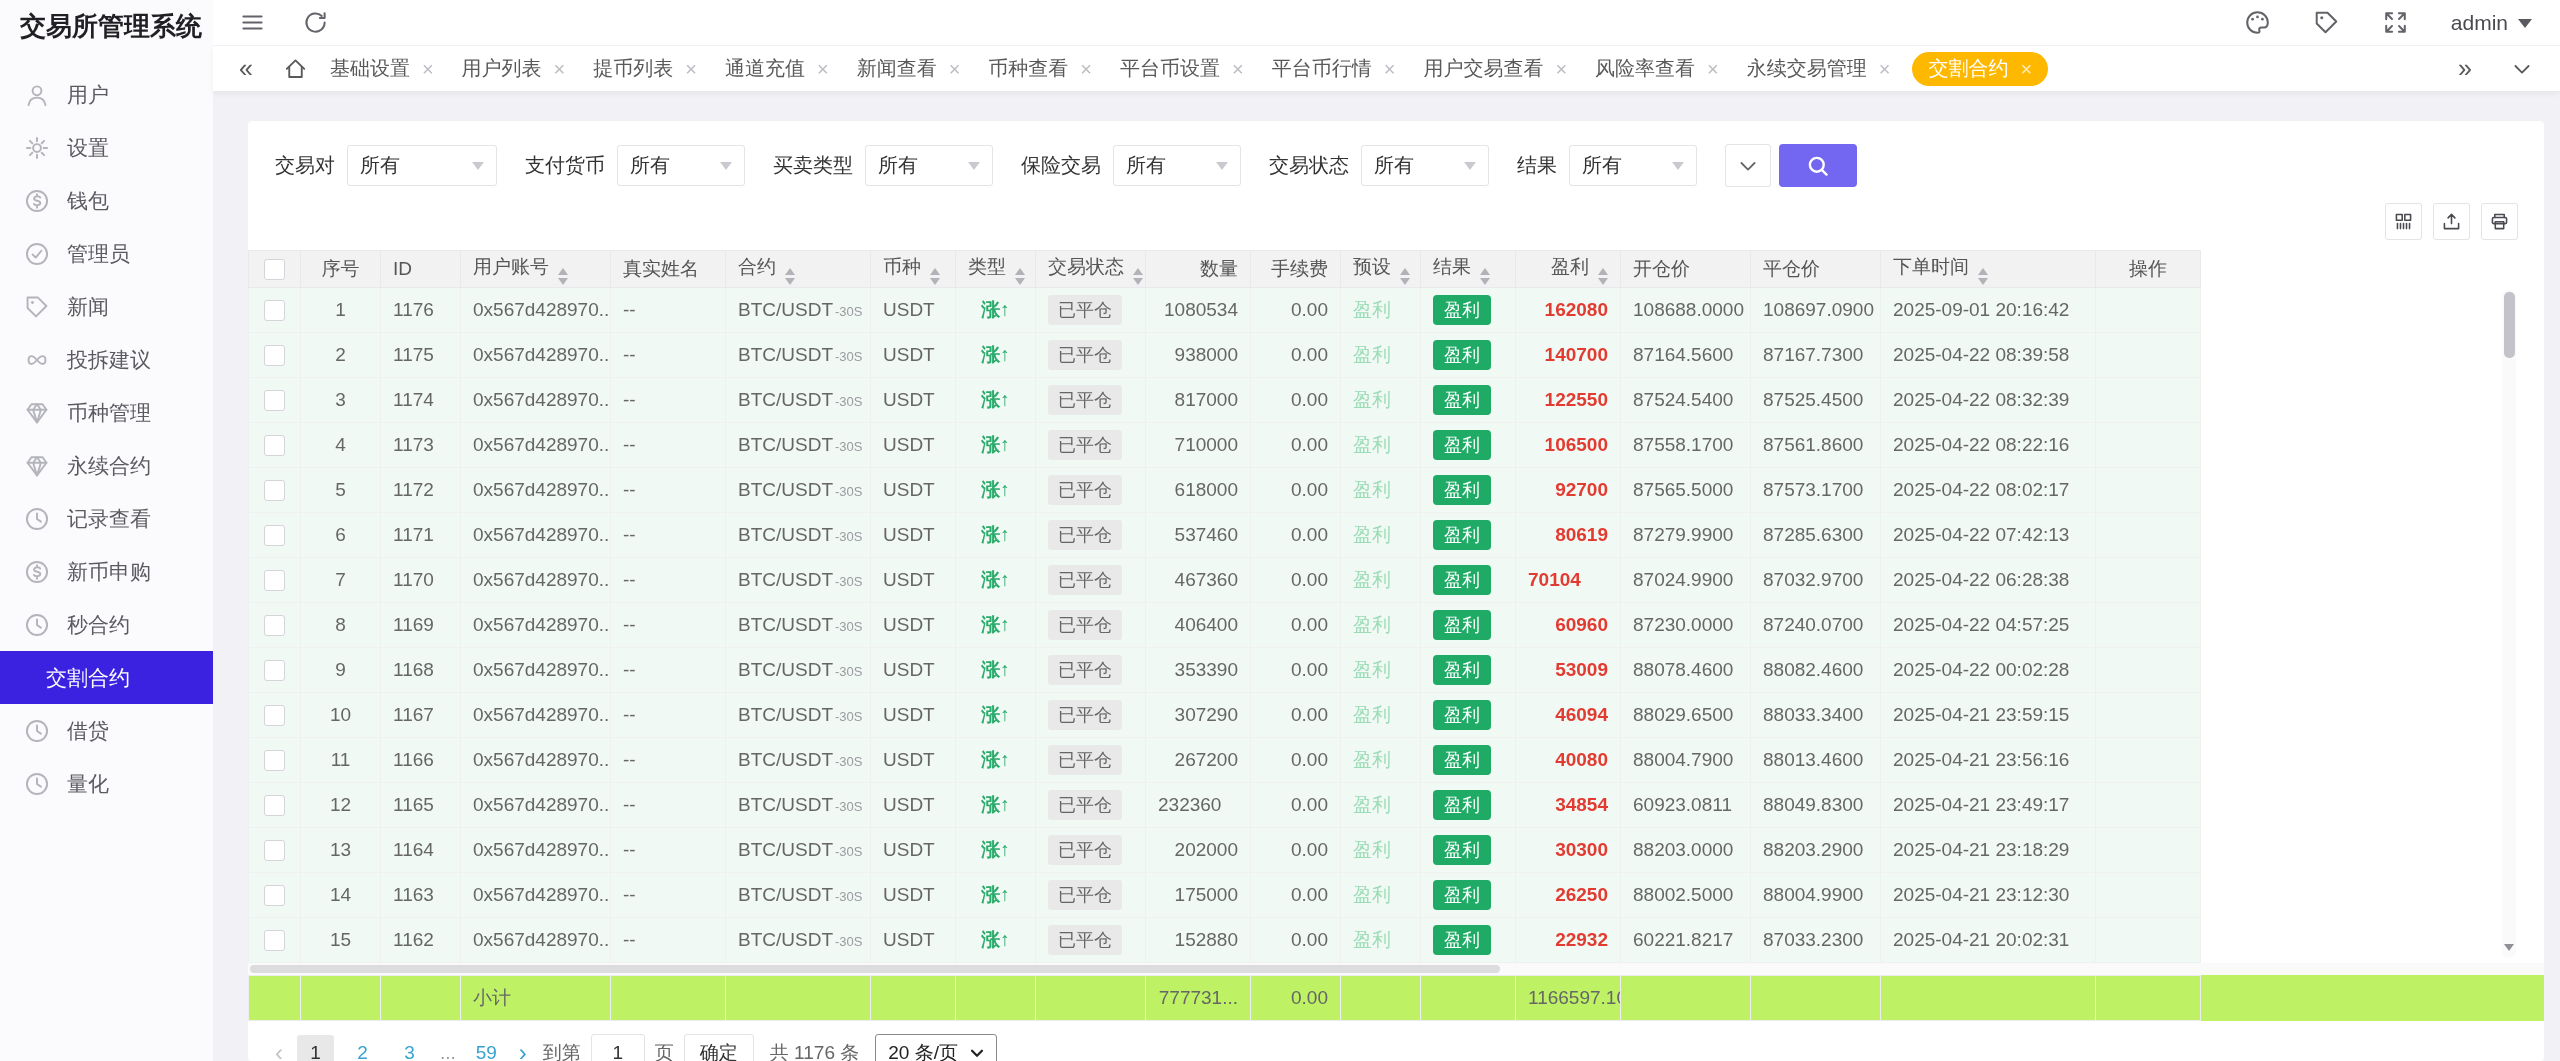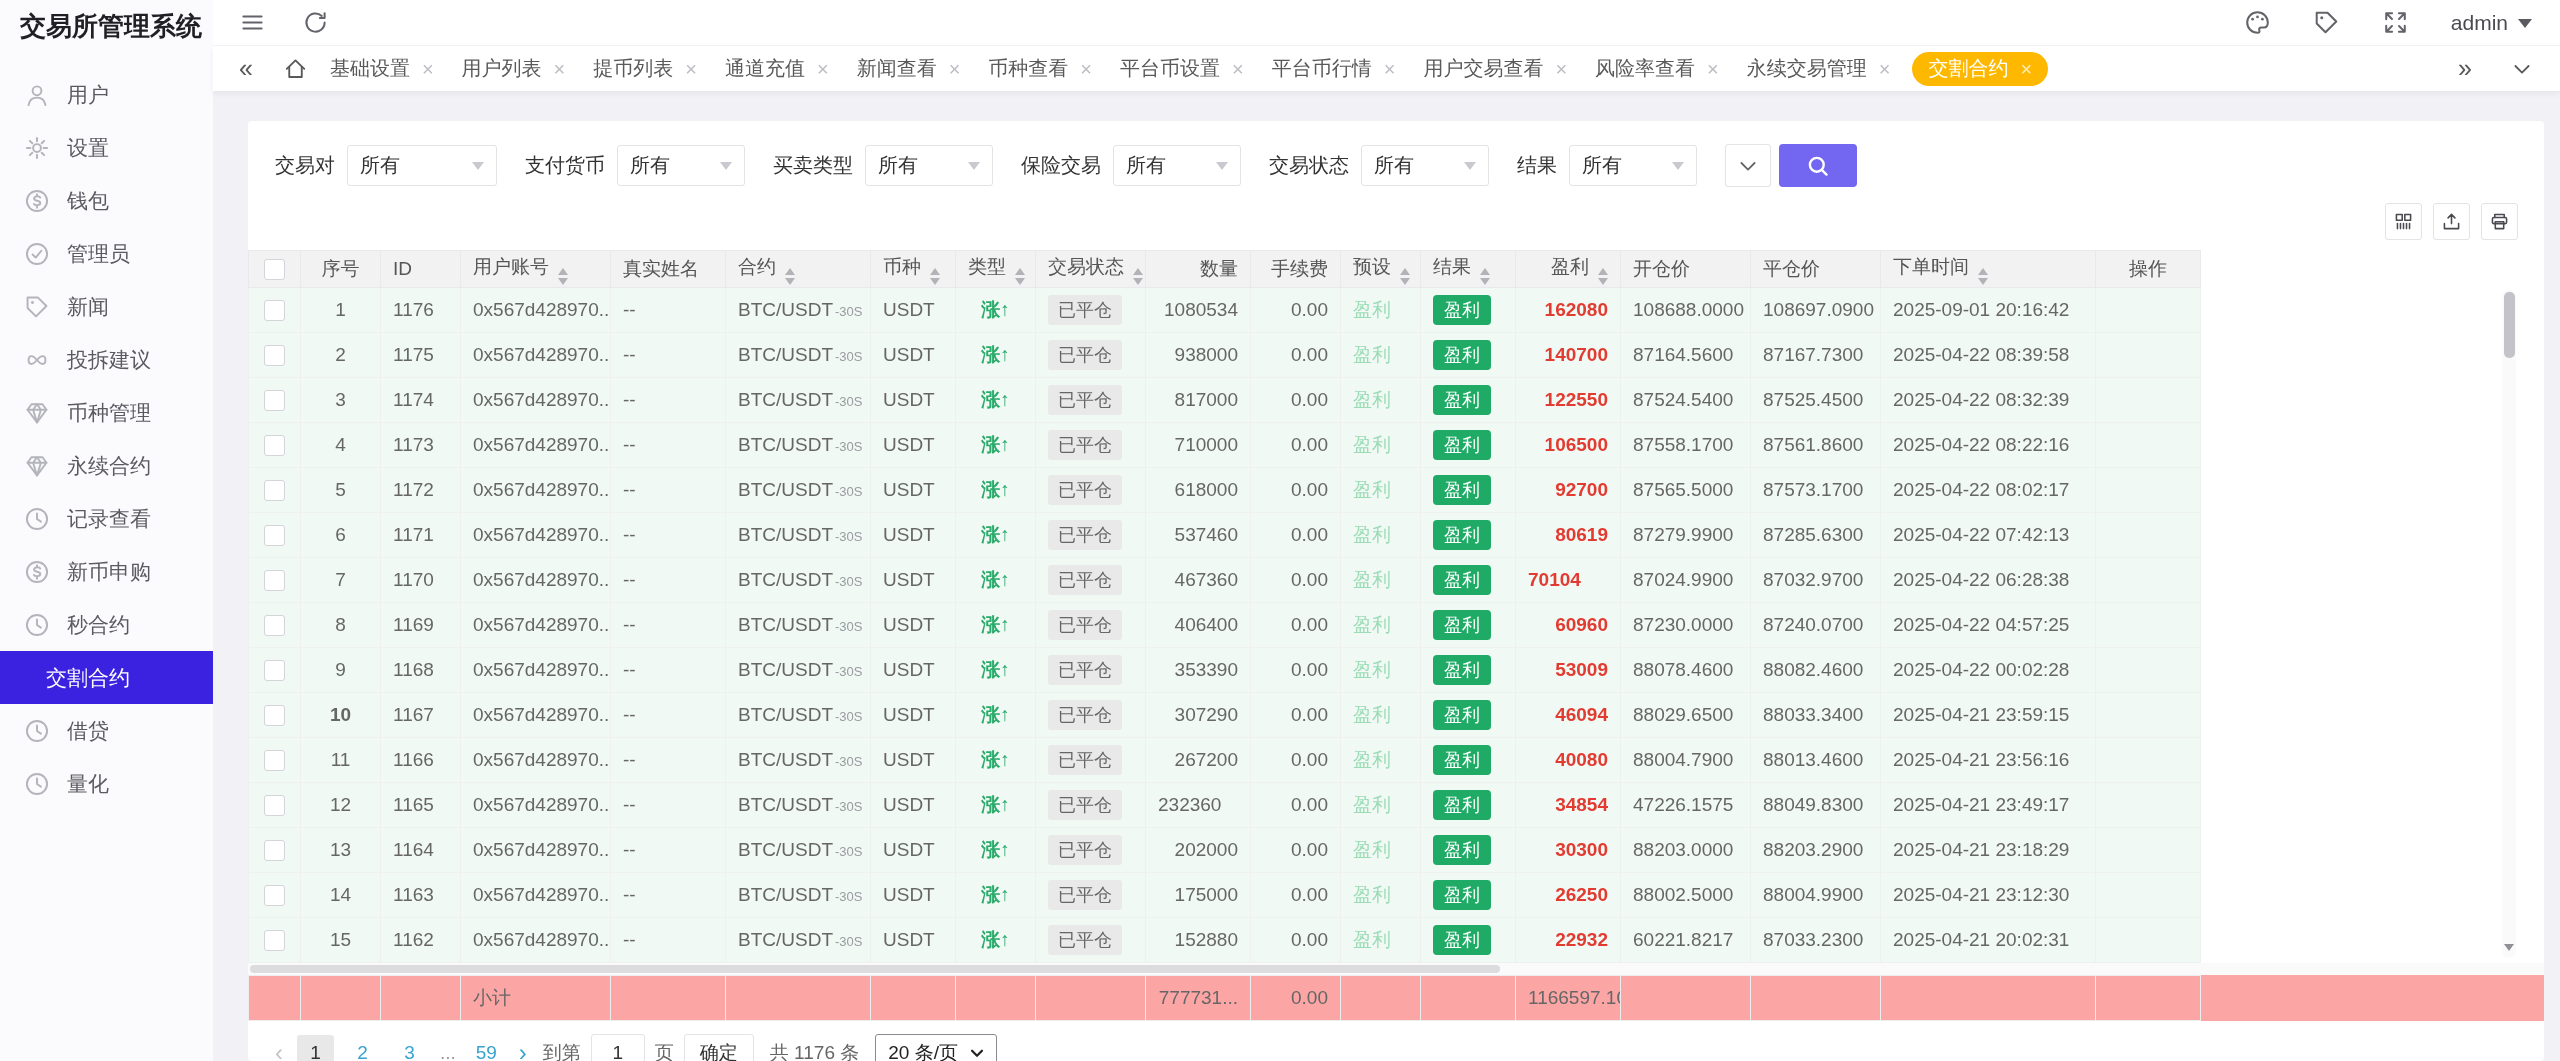--- a/index.html
+++ b/index.html
@@ -706,7 +706,7 @@
               </tr>
               <tr class="row">
                 <td class="cb-cell"><span class="cb"></span></td>
-                <td style="text-align: center; font-weight: bold;">10</td>
+                <td style="text-align: center;">10</td>
                 <td>1167</td>
                 <td>0x567d428970...</td>
                 <td>--</td>

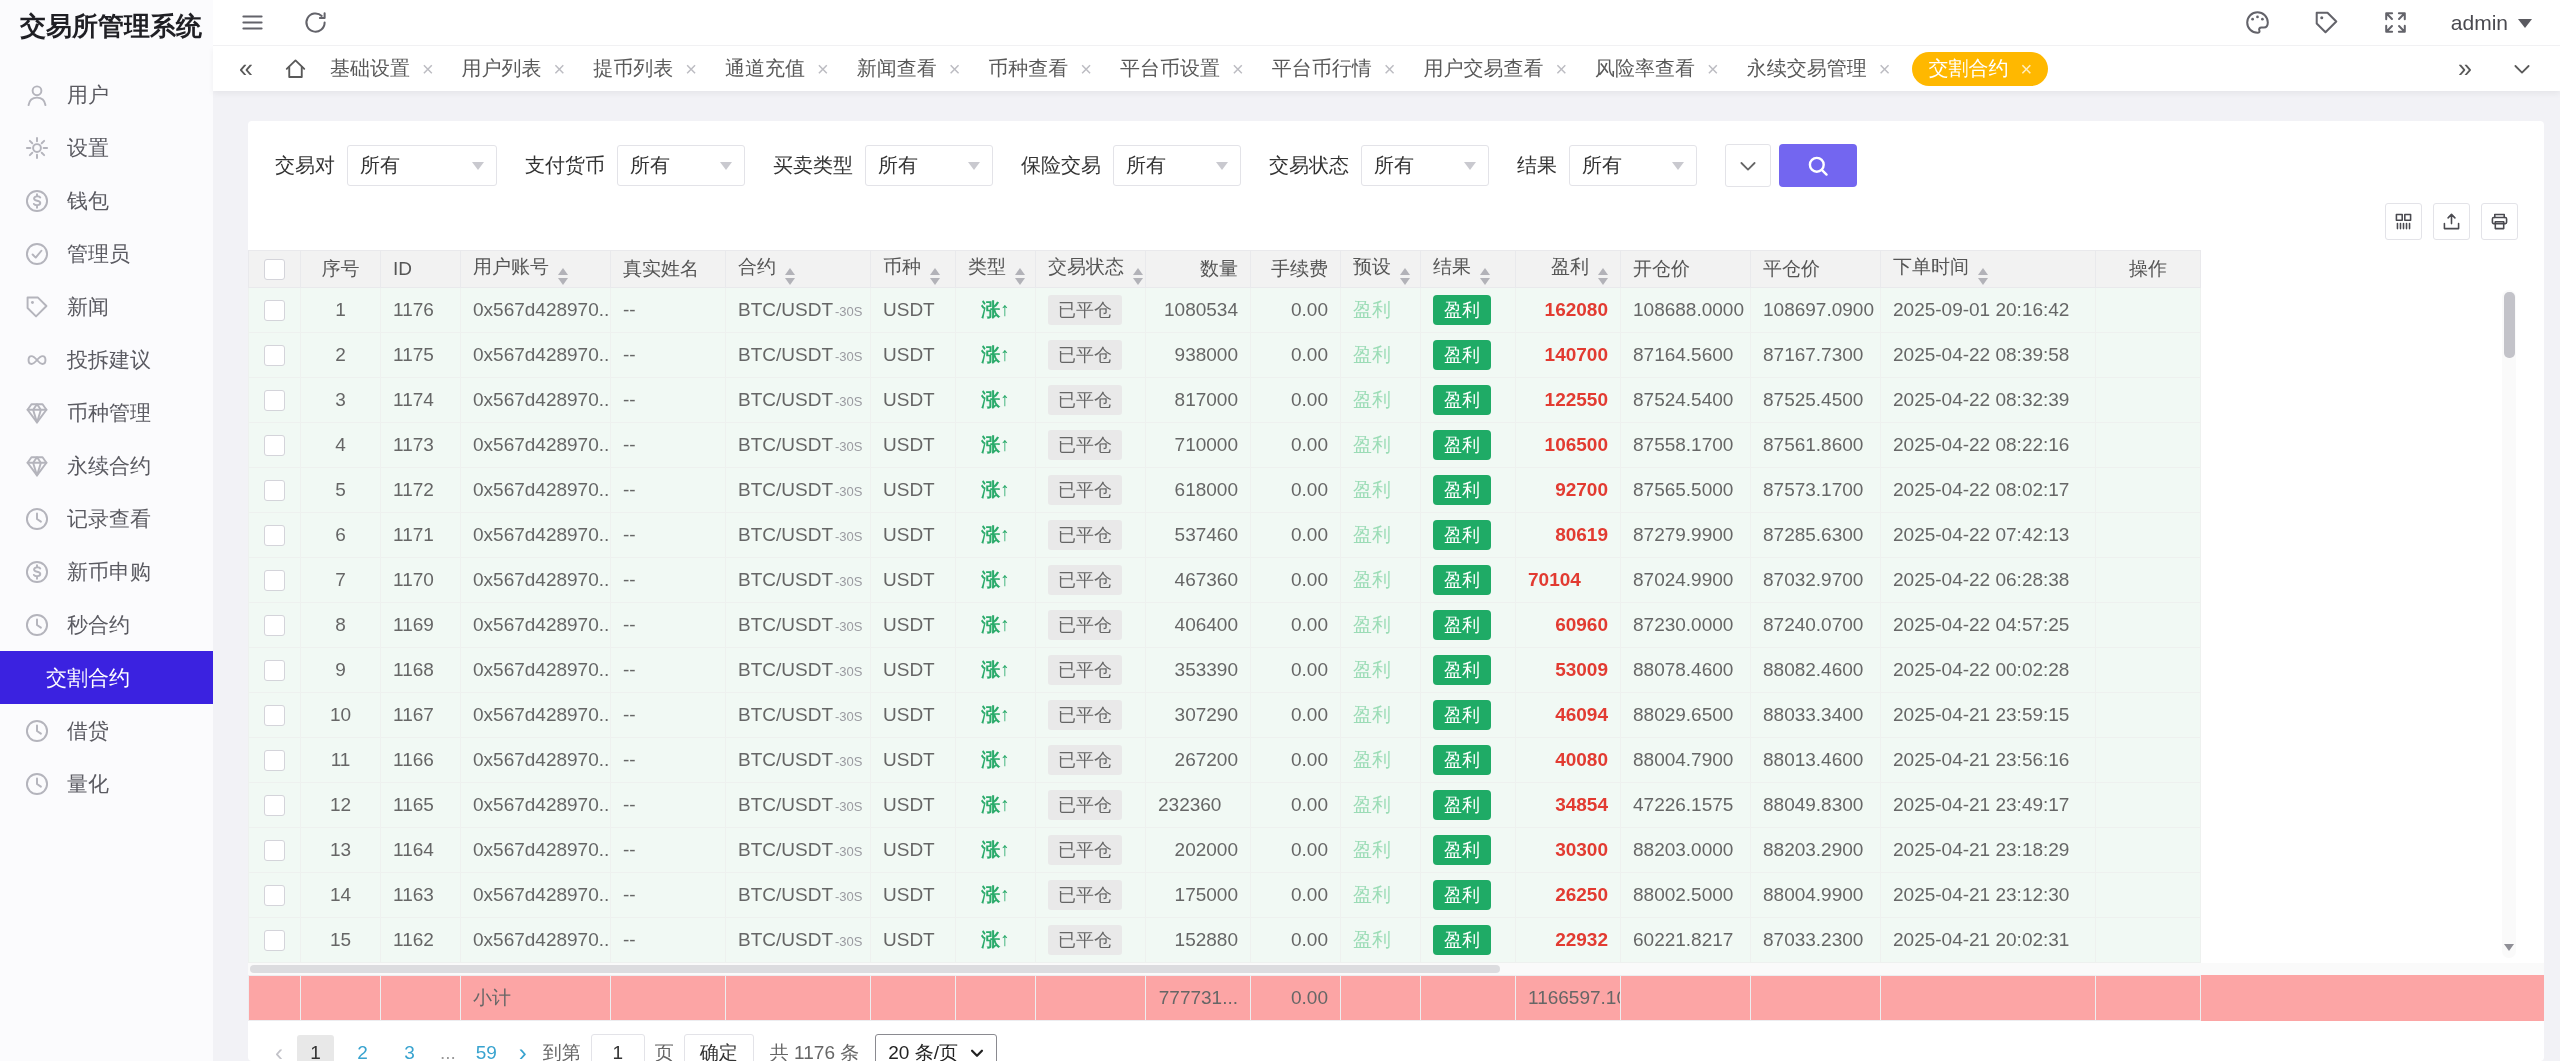--- a/index.html
+++ b/index.html
@@ -759,7 +759,7 @@
                 <td><span class="preset">盈利</span></td>
                 <td><span class="badge-green">盈利</span></td>
                 <td style="text-align: right;"><span class="profit">34854</span></td>
-                <td>47226.1575</td>
+                <td>60923.0811</td>
                 <td>88049.8300</td>
                 <td>2025-04-21 23:49:17</td>
                 <td style="text-align: center;"></td>

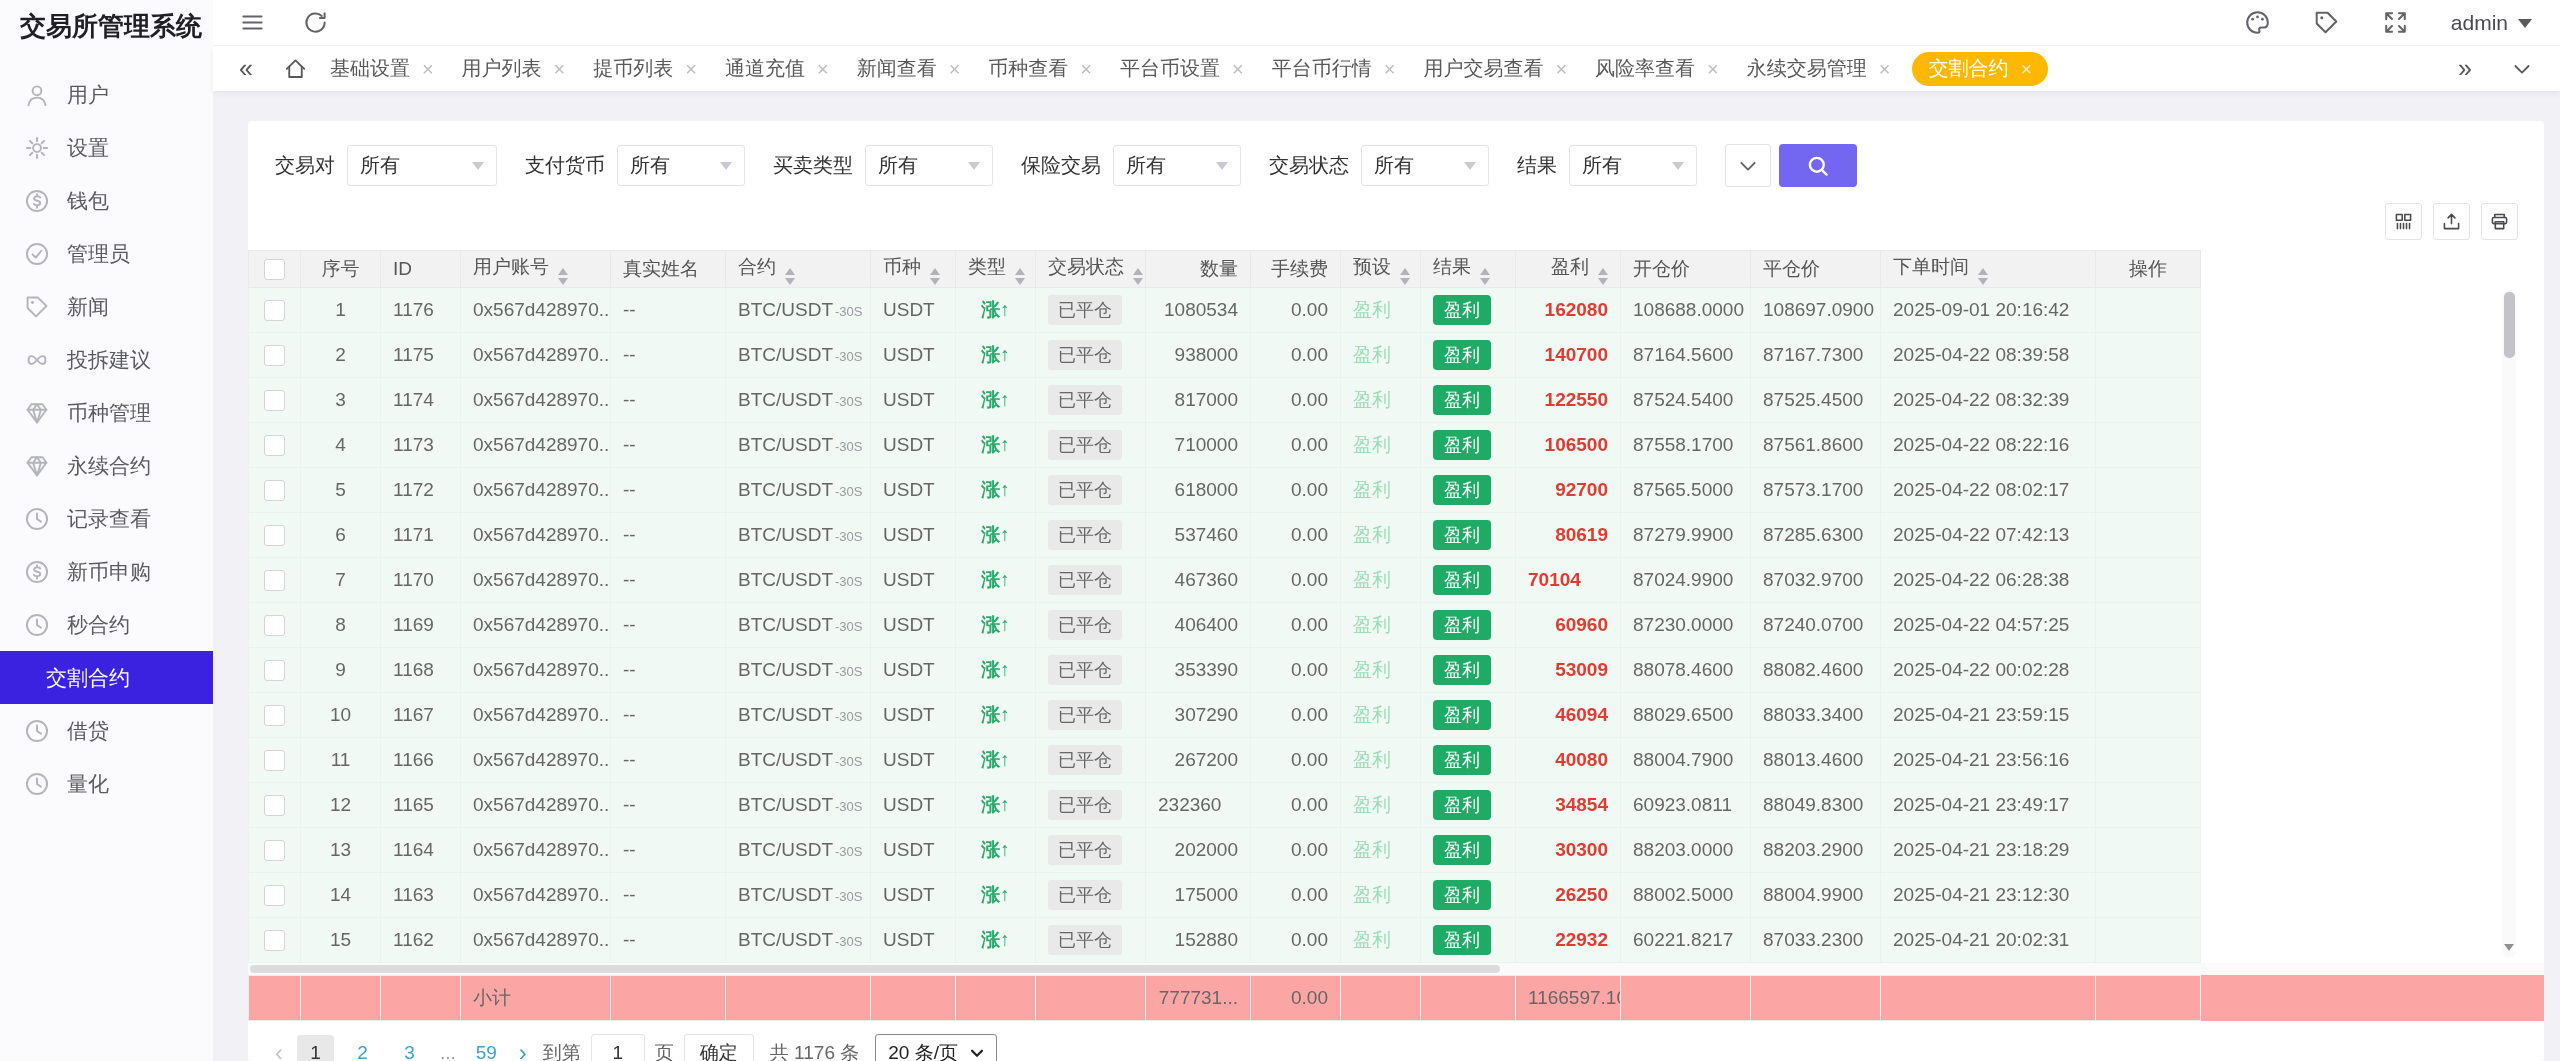--- a/index.html
+++ b/index.html
@@ -110,7 +110,7 @@
   .varrow { position:absolute; bottom:2px; left:2px; width:0; height:0;
             border:5px solid transparent; border-top:7px solid #8f8f96; }
 
-  .subtotal-strip { background:#fca5a5; }
+  .subtotal-strip { background:#bef264; }
   .subtotal-strip td { background:transparent; border:1px solid #ededf0; }
 
   

